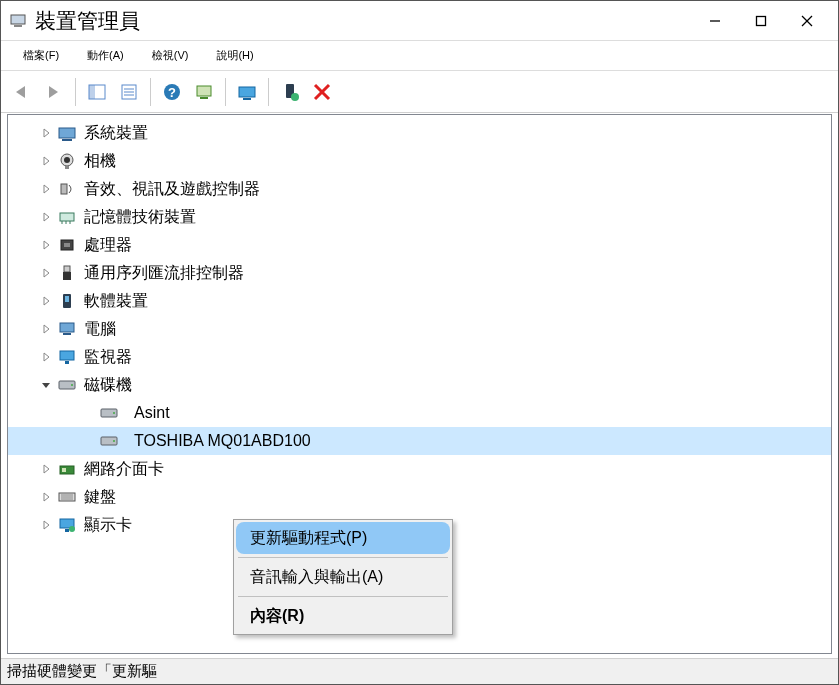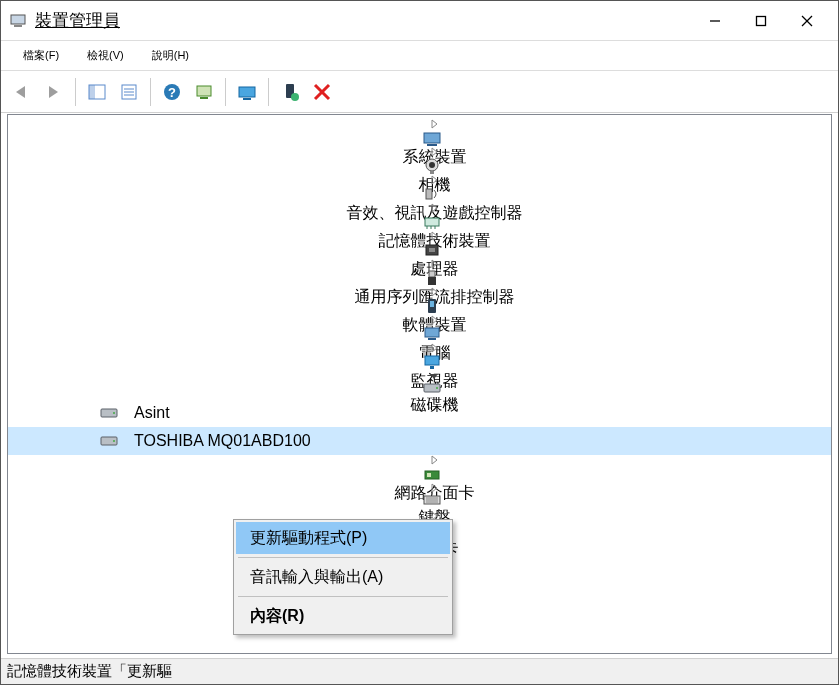--- a/index.html
+++ b/index.html
@@ -8,7 +8,7 @@
 
 .titlebar { height: 40px; background: #fff; display: flex; align-items: center; padding: 0 8px; border-bottom: 1px solid #ddd; }
 .titlebar .app-icon { width: 18px; height: 18px; margin-right: 8px; }
-.titlebar .title { font-size: 17px; flex: 1; color: #000; text-decoration: underline; }
+.titlebar .title { font-size: 21px; flex: 1; color: #000; }
 .titlebar .win-btn { width: 46px; height: 40px; display: flex; align-items: center; justify-content: center; font-size: 14px; color: #000; }
 
 

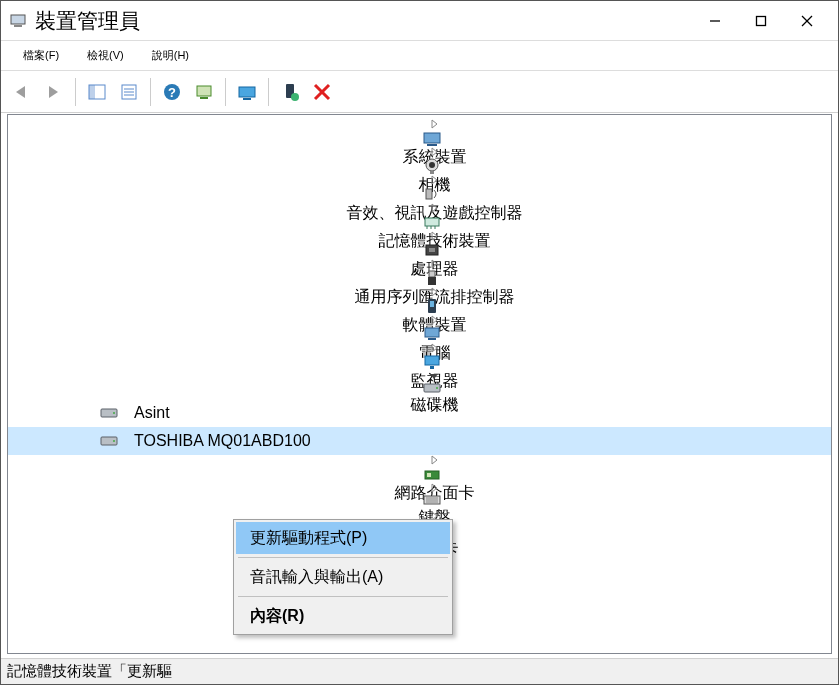--- a/index.html
+++ b/index.html
@@ -74,6 +74,7 @@
 
 <div class="menubar">
   <div class="menu-item">檔案(F)</div>
+  <div class="menu-item">動作(A)</div>
   <div class="menu-item">檢視(V)</div>
   <div class="menu-item">說明(H)</div>
 </div>

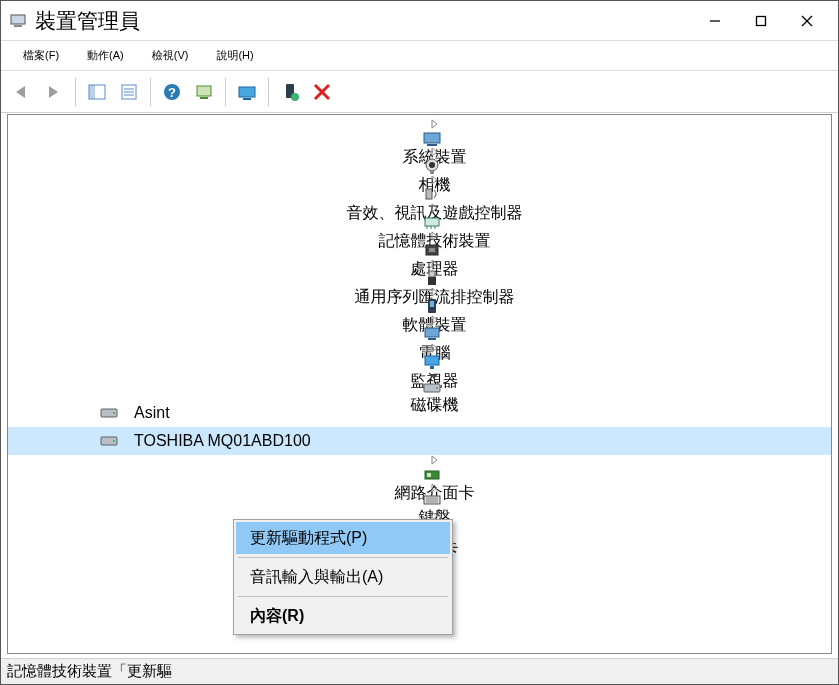--- a/index.html
+++ b/index.html
@@ -26,7 +26,7 @@
 .tree-row { display: flex; align-items: center; height: 28px; font-size: 16px; color: #000; white-space: nowrap; cursor: default; }
 .expander { width: 16px; height: 16px; display: flex; align-items: center; justify-content: center; font-size: 10px; color: #777; margin-right: 2px; }
 .node-icon { width: 22px; height: 20px; margin-right: 6px; display: flex; align-items: center; justify-content: center; }
-.ind-1 { padding-left: 30px; flex-direction: column; }
+.ind-1 { padding-left: 30px; }
 .ind-2 { padding-left: 64px; gap: 8px; }
 .tree-row.selected { background: #cce8ff; }
 

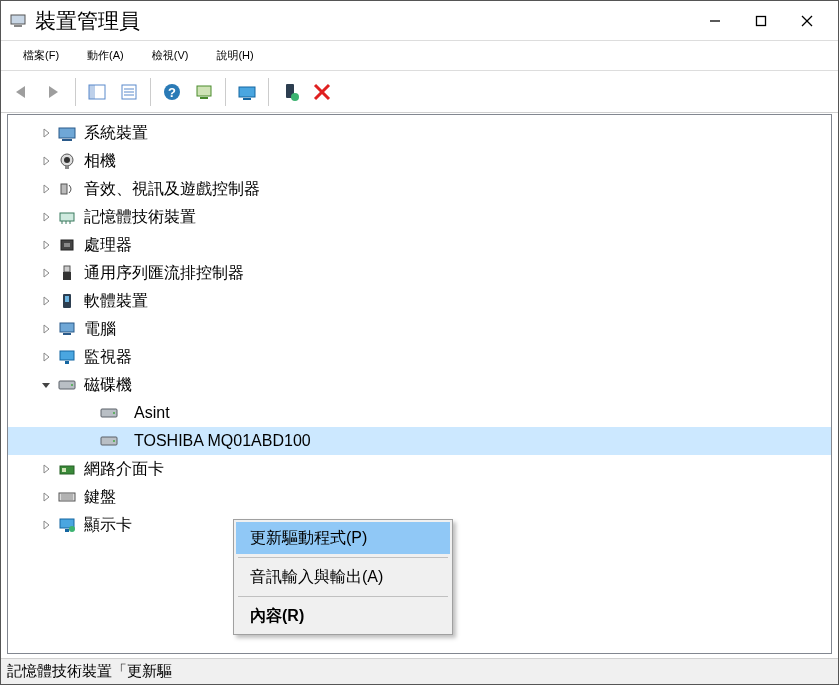--- a/index.html
+++ b/index.html
@@ -33,7 +33,7 @@
 
 .ctxmenu { position: absolute; left: 232px; top: 518px; width: 220px; background: #f0f0f0; border: 1px solid #a0a0a0; box-shadow: 3px 3px 4px rgba(0,0,0,.25); z-index: 1000; padding: 2px; }
 .ctx-item { height: 32px; display: flex; align-items: center; padding: 0 14px; font-size: 16px; color: #000; cursor: default; }
-.ctx-item.highlight { background: #90c8f6; }
+.ctx-item.highlight { background: #90c8f6; border-radius: 8px; }
 .ctx-sep { height: 1px; background: #c0c0c0; margin: 3px 2px; }
 .ctx-item.bold { font-weight: bold; }
 

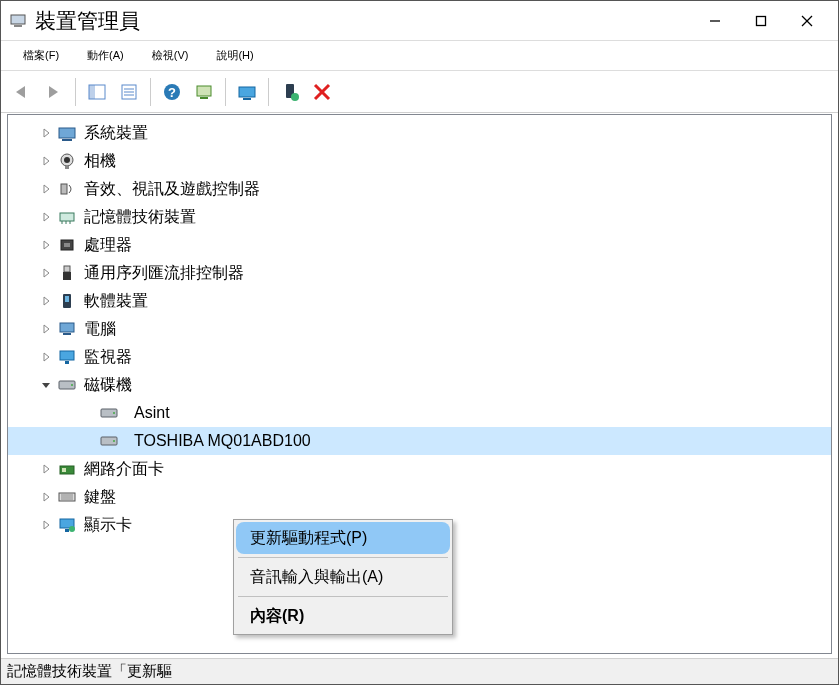--- a/index.html
+++ b/index.html
@@ -362,7 +362,7 @@
 </div>
 
 <div class="statusbar">
-  <span>記憶體技術裝置「更新驅</span>
+  <span>掃描硬體變更「更新驅</span>
 </div>
 
 </body></html>

